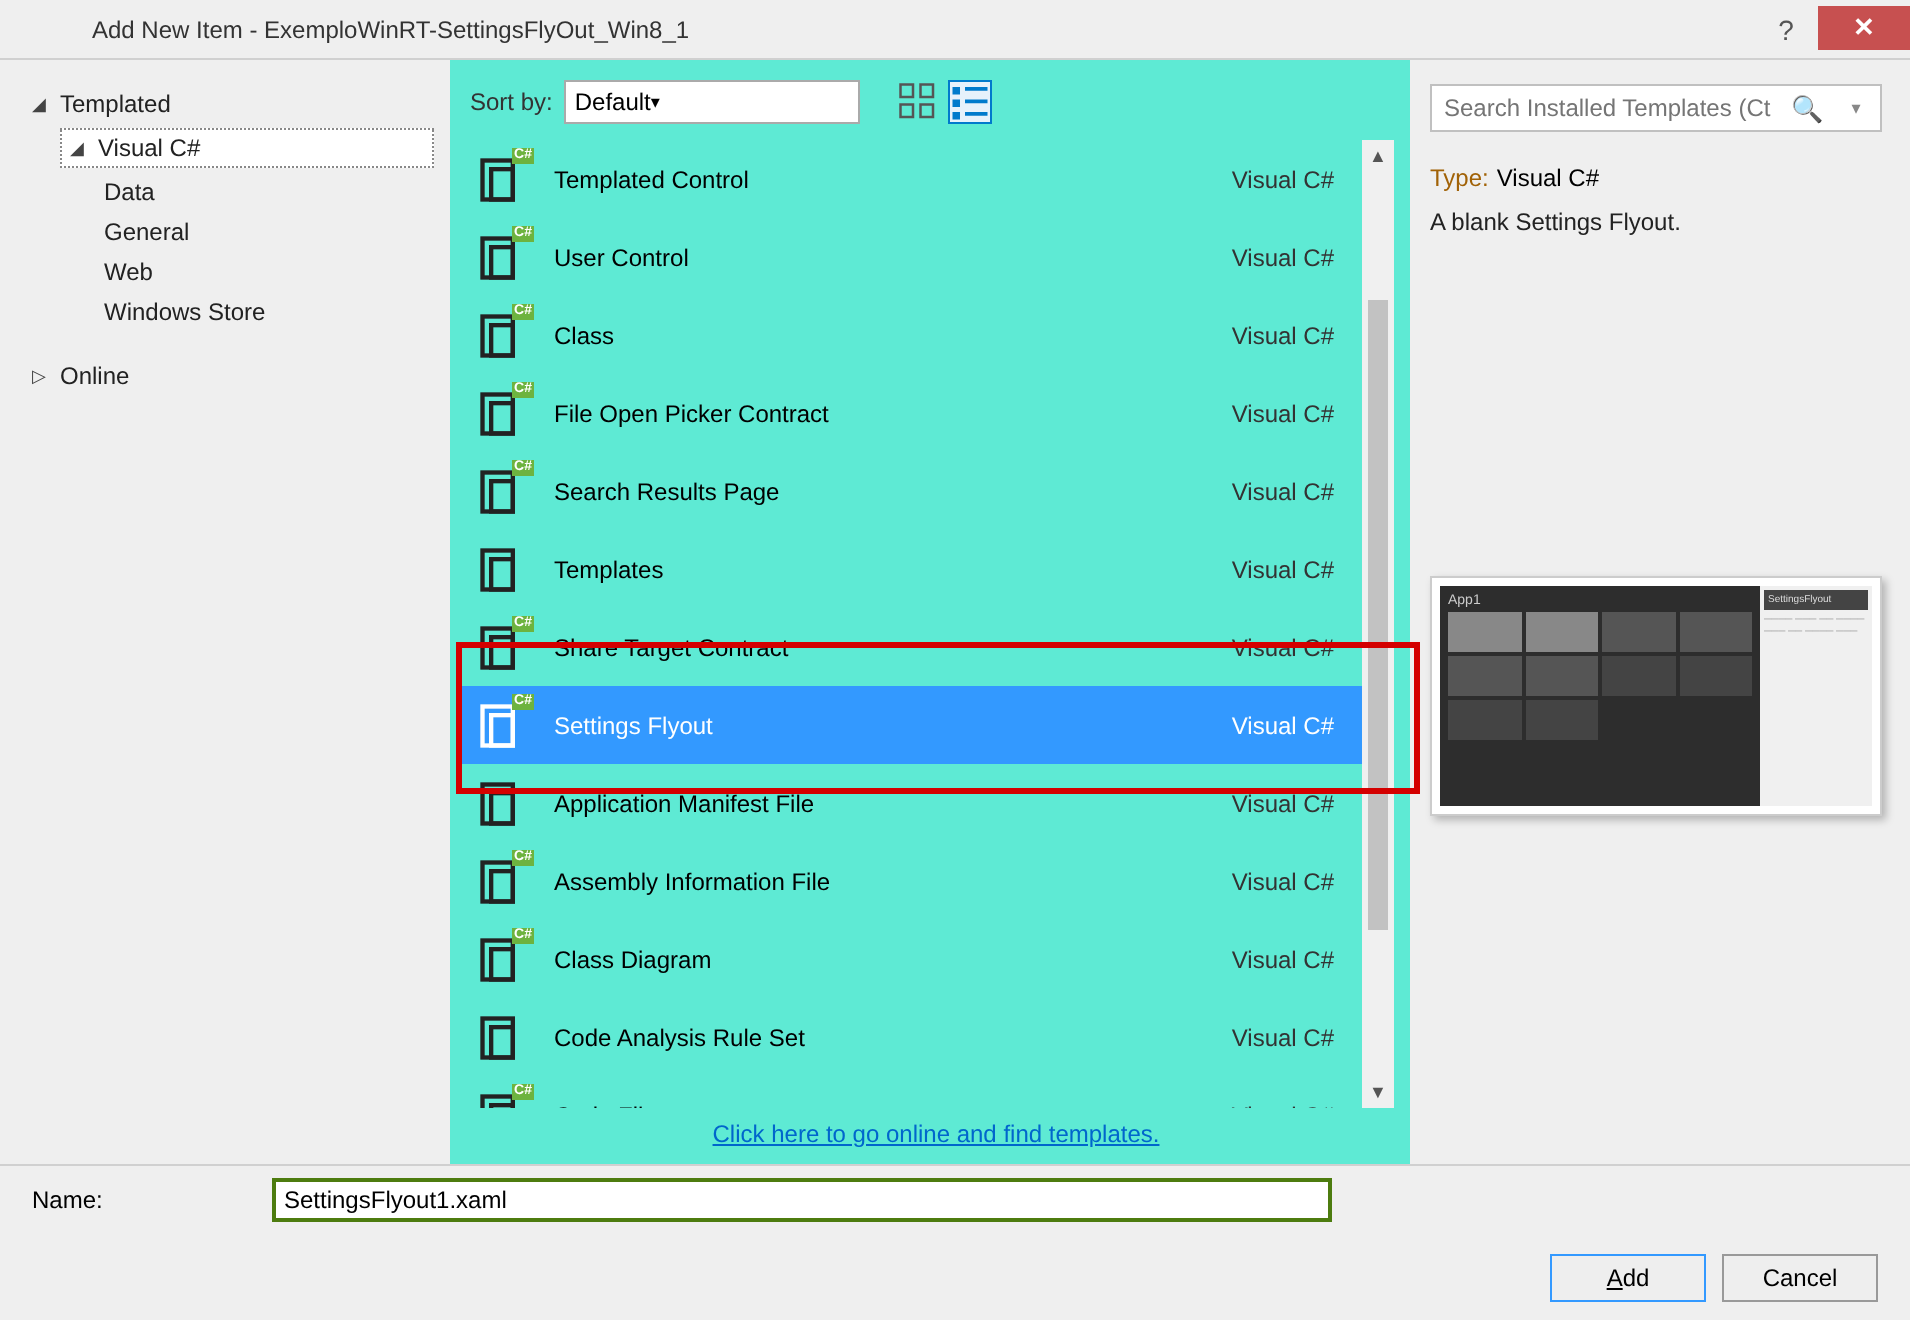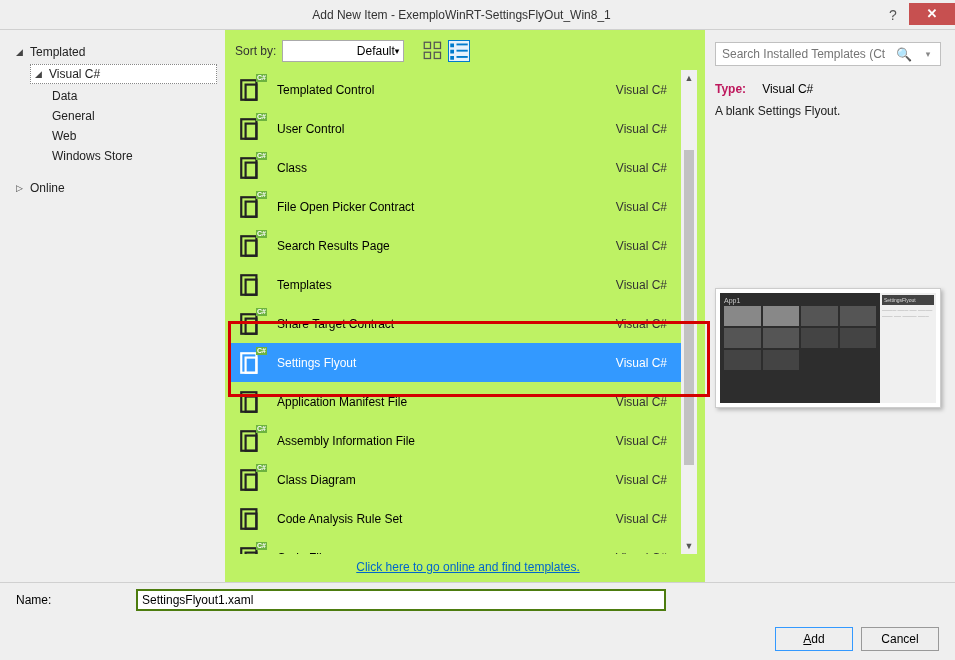--- a/index.html
+++ b/index.html
@@ -7,7 +7,7 @@
 
   
   .titlebar { height: 30px; background: #efefef; display: flex; align-items: center; border-bottom: 1px solid #d0d0d0; }
-  .titlebar-title { flex: 1; text-align: center; font-size: 12px; color: #333; }
+  .titlebar-title { flex: 1; font-size: 12px; color: #333; }
   .titlebar-buttons { display: flex; }
   .titlebar-btn { width: 32px; height: 24px; display: flex; align-items: center; justify-content: center; color: #555; font-size: 14px; }
   .titlebar-btn.close { background: #c75050; color: #fff; width: 46px; height: 22px; font-size: 13px; font-weight: bold; }

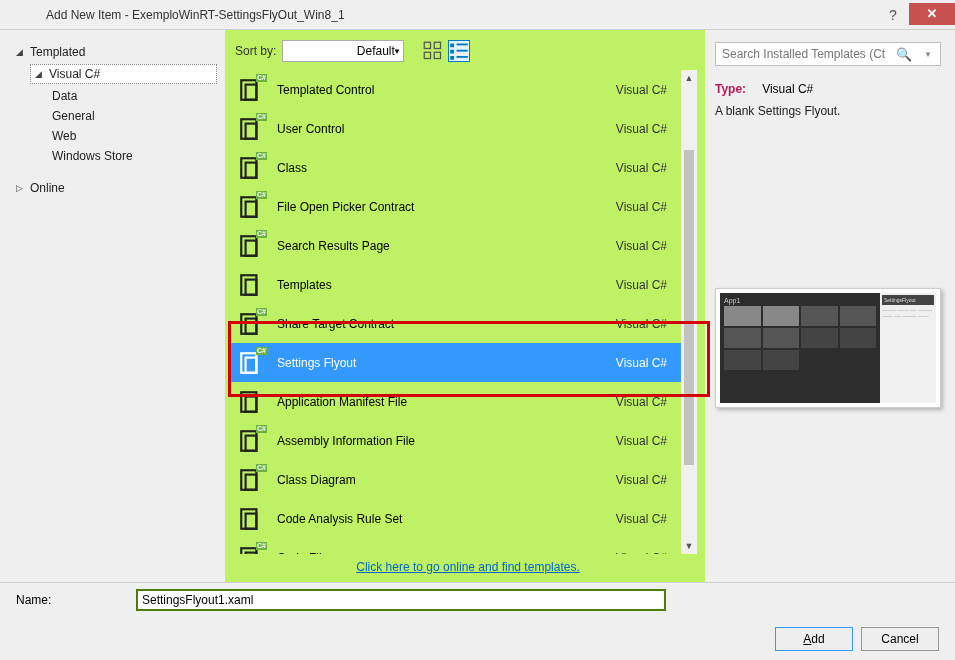--- a/index.html
+++ b/index.html
@@ -15,7 +15,7 @@
   
   .content { display: flex; height: 552px; }
   .left-pane { width: 225px; padding: 12px 8px 8px 14px; }
-  .center-pane { flex: 1; display: flex; flex-direction: column; padding: 10px 0 6px 6px; background: #bef264; position: relative; }
+  .center-pane { flex: 1; display: flex; flex-direction: column; padding: 10px 0 6px 6px; background: #5eead4; position: relative; }
   .right-pane { width: 250px; padding: 12px 14px 8px 10px; }
 
   

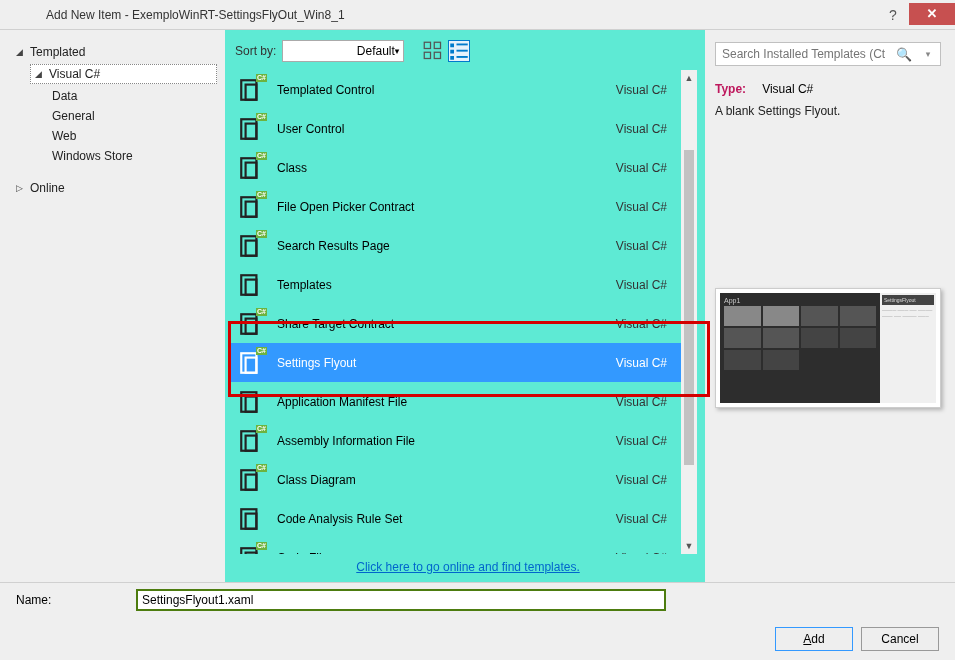--- a/index.html
+++ b/index.html
@@ -28,7 +28,7 @@
   
   .sortbar { display: flex; align-items: center; gap: 6px; padding: 0 12px 8px 4px; }
   .sortbar-label { font-size: 12px; color: #333; }
-  .sort-select { width: 122px; height: 22px; border: 1px solid #aaa; background: #fff; font-size: 12px; padding: 0 4px; display: flex; align-items: center; justify-content: flex-end; }
+  .sort-select { width: 148px; height: 22px; border: 1px solid #aaa; background: #fff; font-size: 12px; padding: 0 4px; display: flex; align-items: center; justify-content: flex-start; }
   .viewbtns { display: flex; gap: 4px; margin-left: 12px; }
   .viewbtn { width: 22px; height: 22px; border: 1px solid transparent; display: flex; align-items: center; justify-content: center; color: #444; }
   .viewbtn.active { border: 1px solid #007acc; background:#e6f1fb; }

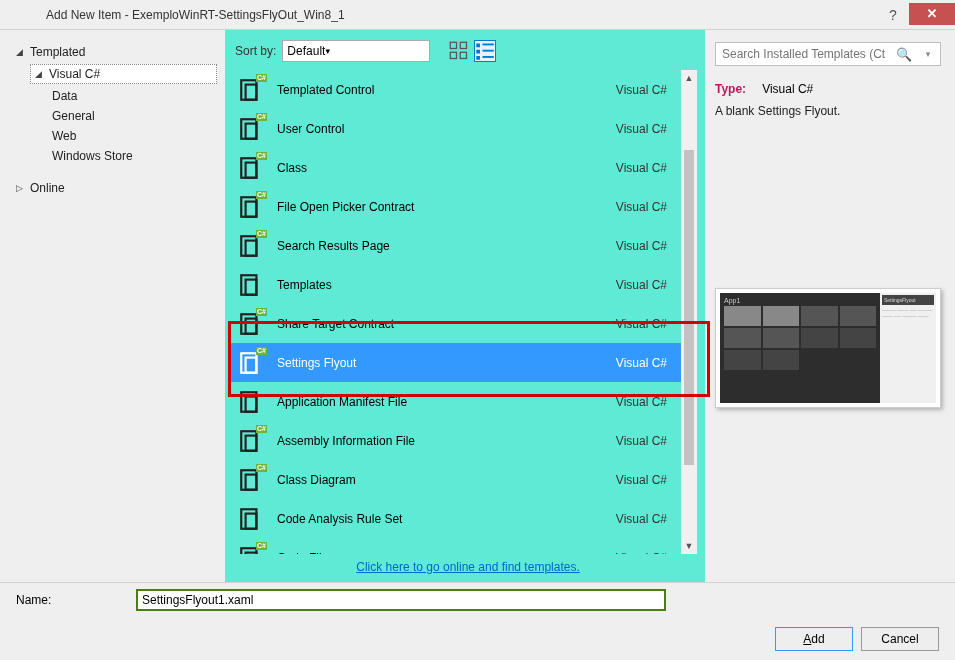--- a/index.html
+++ b/index.html
@@ -61,7 +61,7 @@
   .searchbox input { flex: 1; border: none; outline: none; font-size: 12px; padding: 0 6px; color: #999; font-style: normal; }
   .searchbox .sicon { width: 24px; text-align: center; color: #555; font-size: 13px; }
   .info-line { font-size: 12px; margin-bottom: 8px; }
-  .info-line .label { color: #be185d; font-weight: bold; margin-right: 16px; }
+  .info-line .label { color: #a16207; font-weight: normal; margin-right: 4px; }
   .info-desc { font-size: 12px; color: #222; }
   .preview { margin-top: 170px; border: 1px solid #ccc; box-shadow: 2px 2px 4px rgba(0,0,0,.25); padding: 4px; background: #fff; }
   .preview-inner { background: #2d2d2d; height: 110px; display: flex; }

